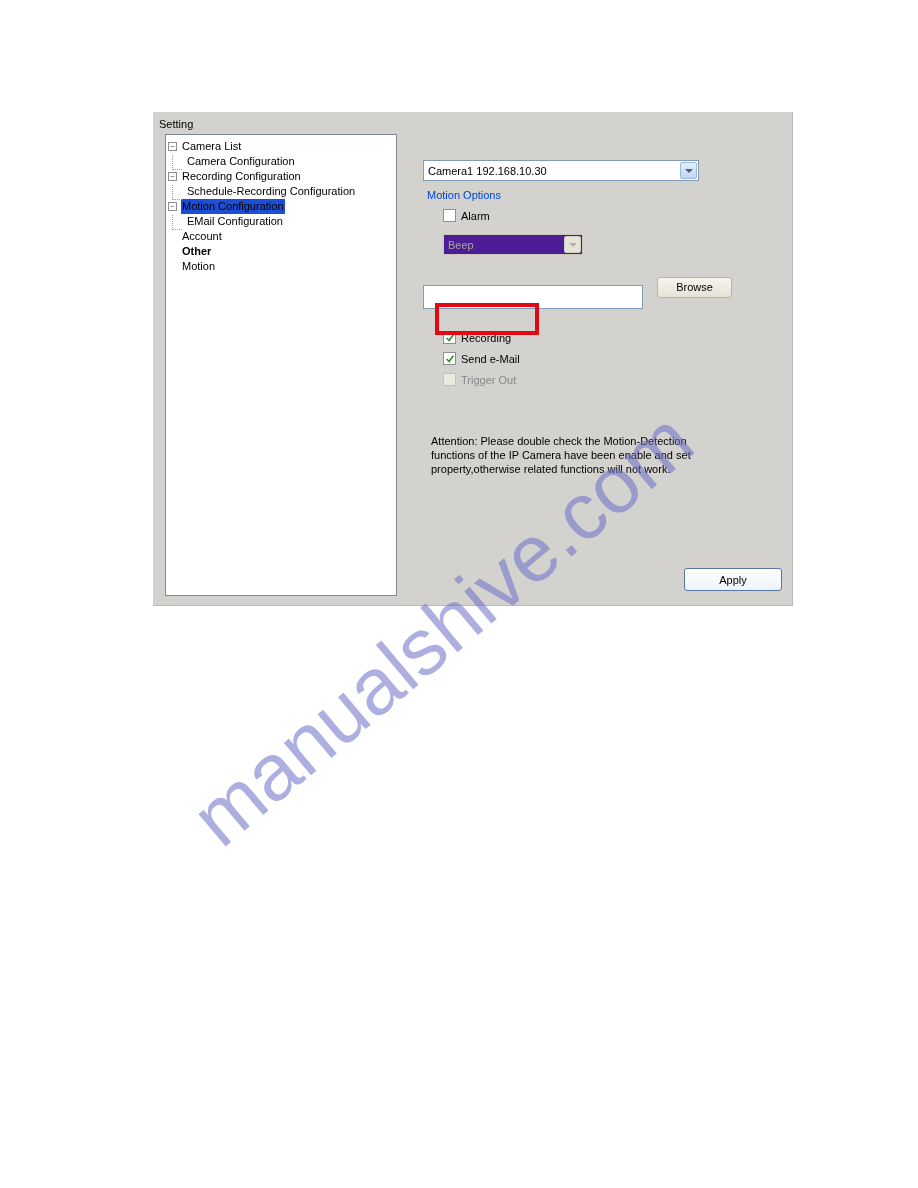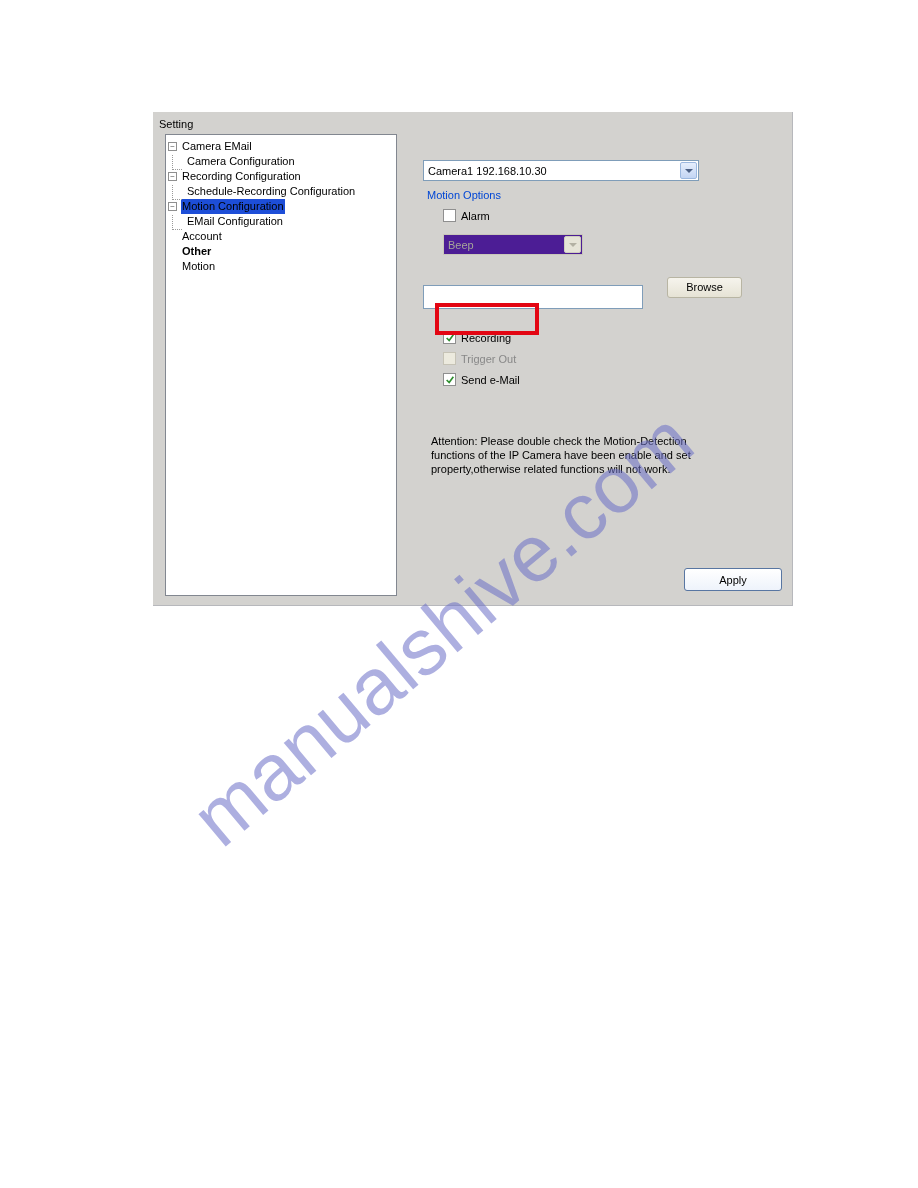--- a/index.html
+++ b/index.html
@@ -199,7 +199,7 @@
     <div class="tree">
       <div class="tree-node">
         <span class="expander">−</span>
-        <span class="node-label">Camera EMail</span>
+        <span class="node-label">Camera List</span>
       </div>
       <div class="tree-node">
         <span class="spacer-dots"></span>

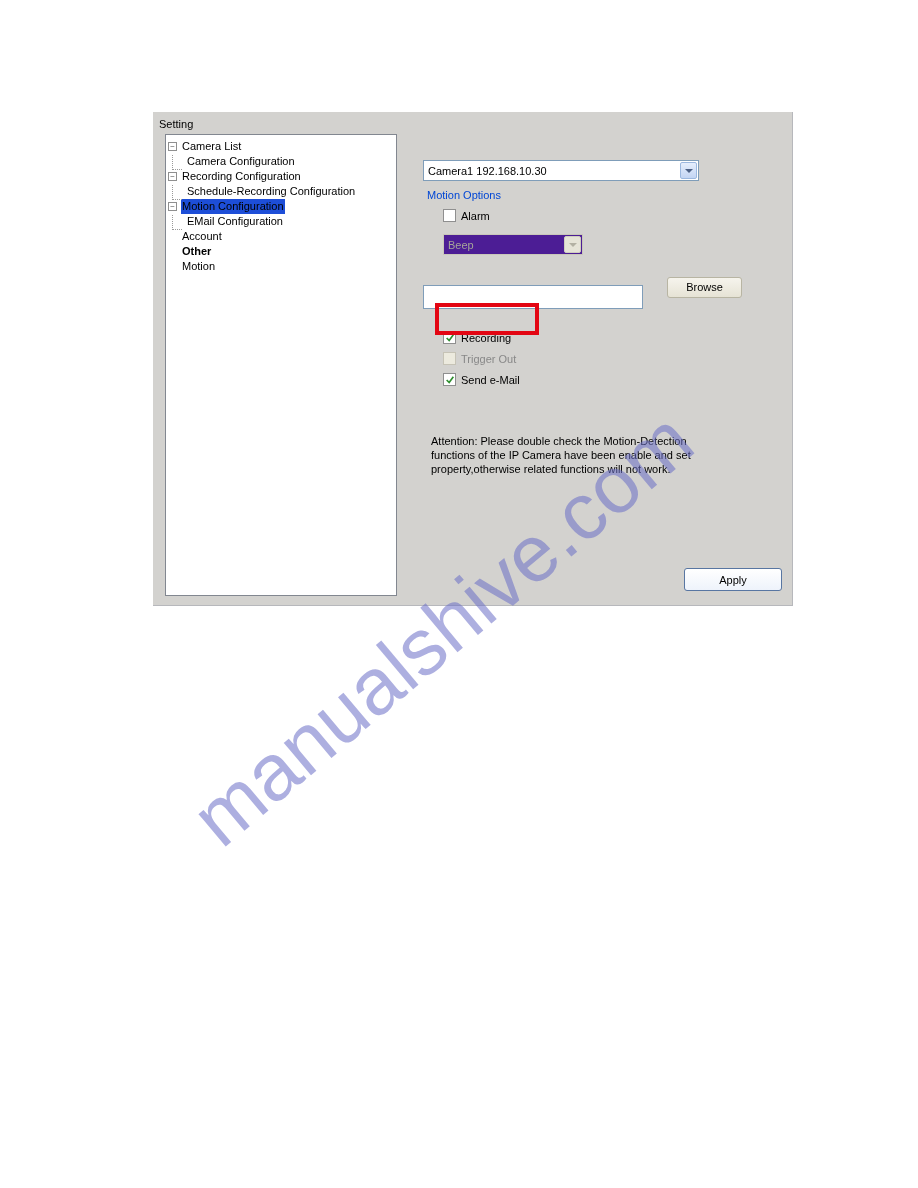--- a/index.html
+++ b/index.html
@@ -161,7 +161,7 @@
     border-radius: 3px;
     display:inline-flex; align-items:center; justify-content:center;
   }
-  .row-path { display:flex; align-items:center; gap:24px; margin-top:10px;}
+  .row-path { display:flex; align-items:center; gap:14px; margin-top:10px;}
   .apply-btn {
     width: 98px; height: 23px;
     background: linear-gradient(#ffffff, #eef3fb);

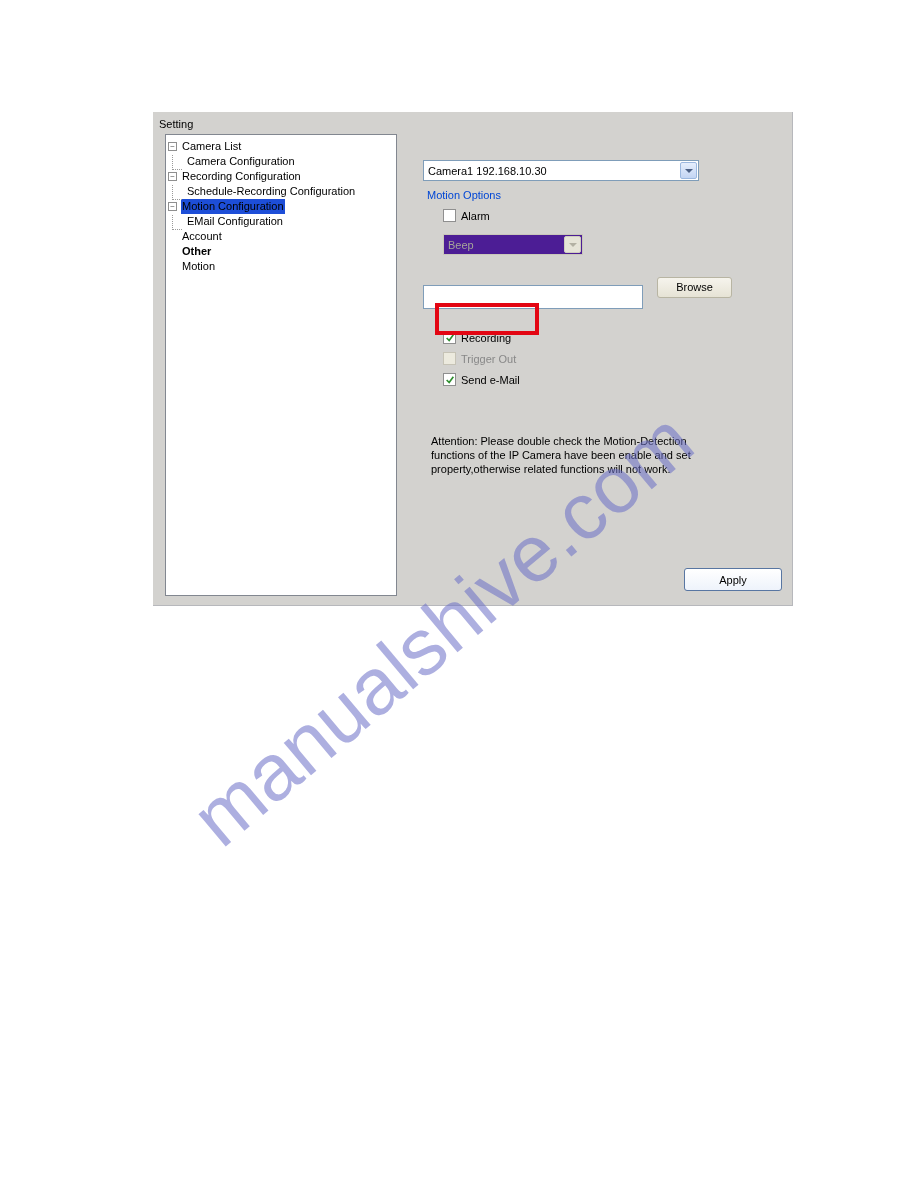--- a/index.html
+++ b/index.html
@@ -274,11 +274,6 @@
     </div>
 
     <div class="chk-row">
-      <span class="chk disabled"></span>
-      <span style="color:#888;">Trigger Out</span>
-    </div>
-
-    <div class="chk-row">
       <span class="chk">
         <svg viewBox="0 0 12 12">
             <polyline points="2,6 5,9 10,2" fill="none" stroke="#2f8f2f" stroke-width="2"></polyline>
@@ -287,6 +282,11 @@
       <span>Send e-Mail</span>
     </div>
 
+    <div class="chk-row">
+      <span class="chk disabled"></span>
+      <span style="color:#888;">Trigger Out</span>
+    </div>
+
     <div class="attention">Attention: Please double check the Motion-Detection functions of the IP Camera have been enable and set property,otherwise related functions will not work.</div>
   </div>
 

